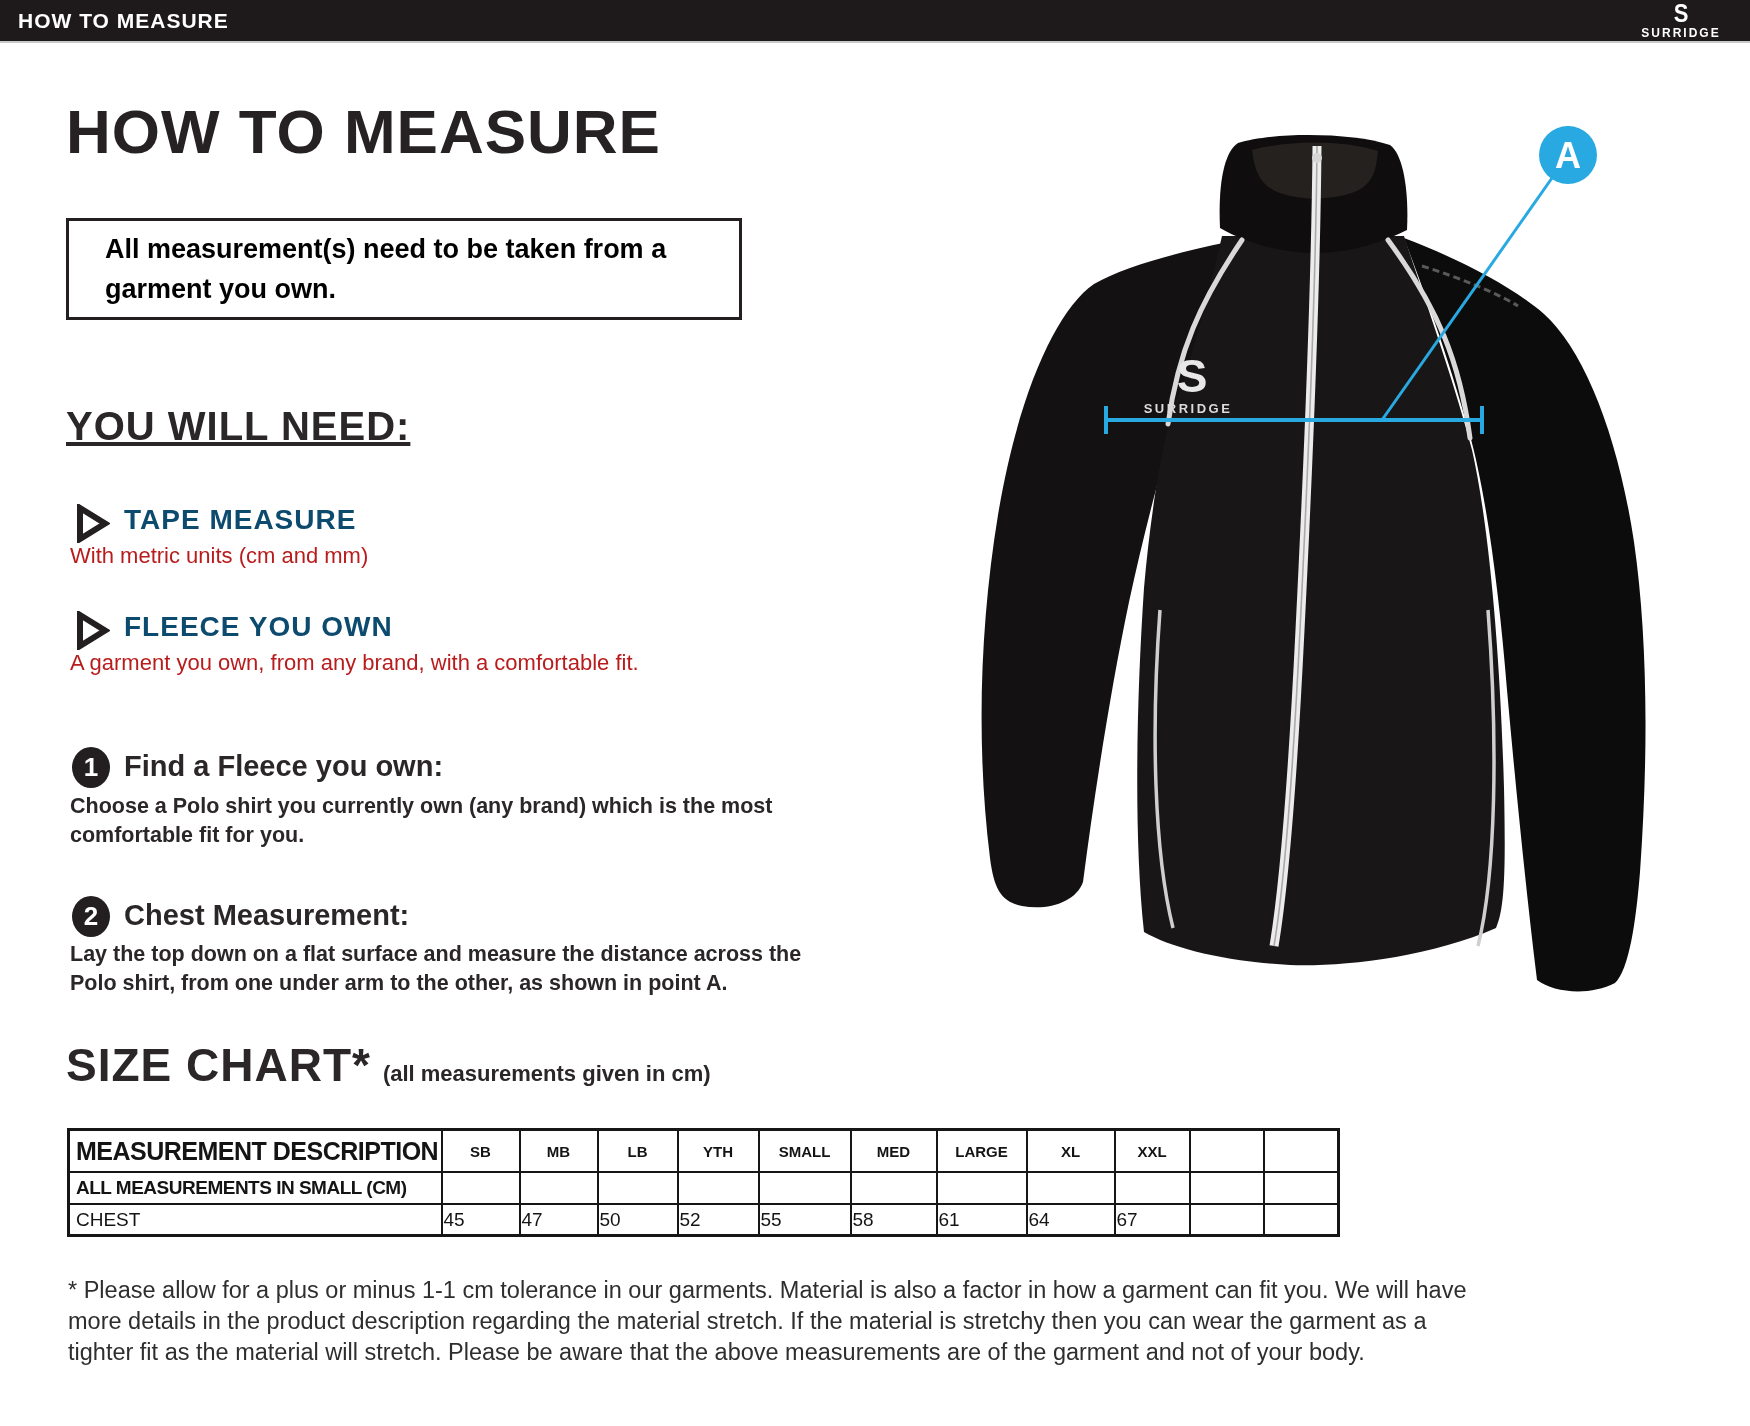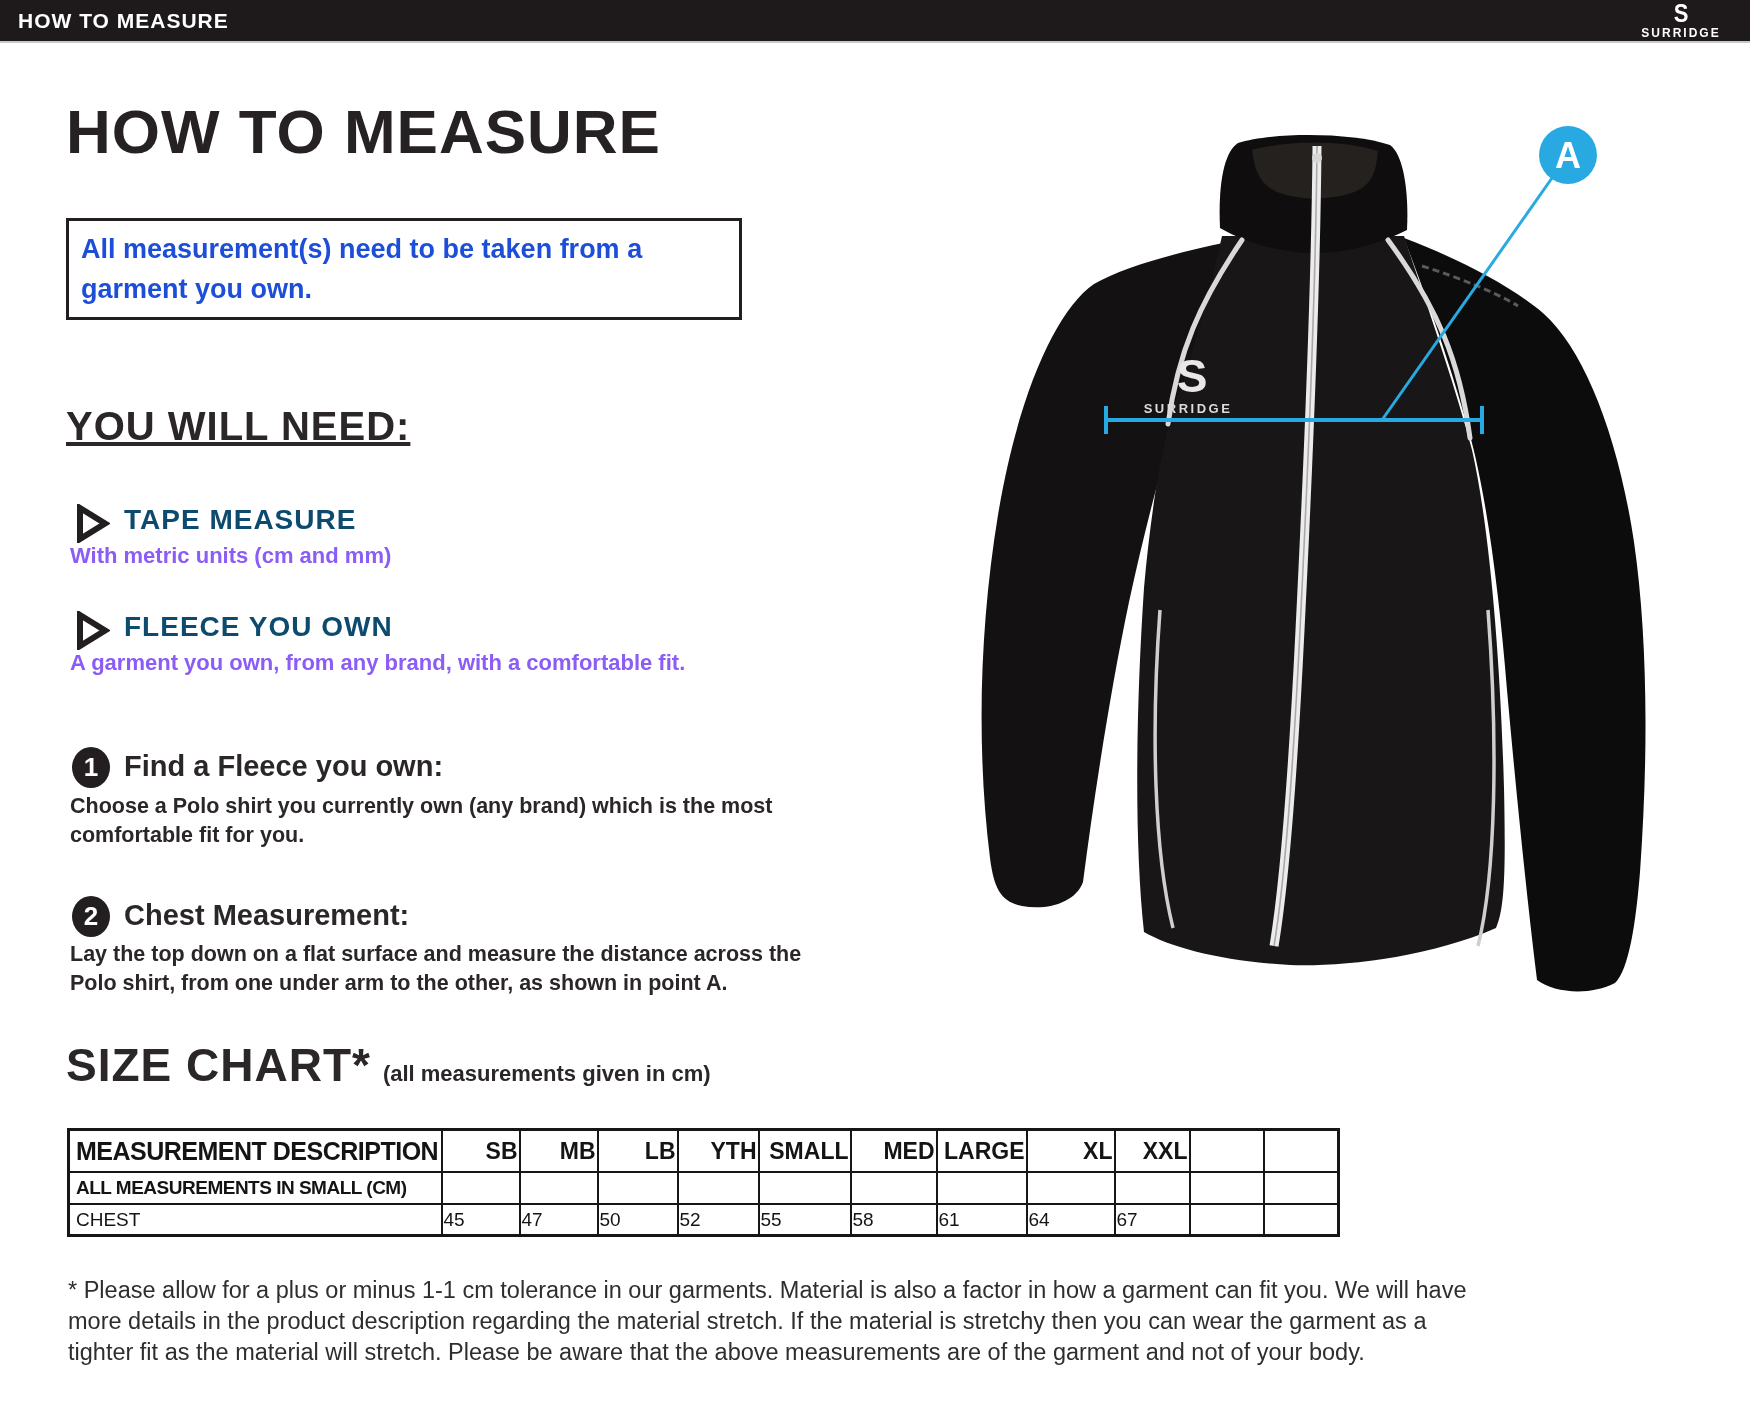--- a/index.html
+++ b/index.html
@@ -38,8 +38,8 @@
     display:flex;align-items:center;
   }
   .notice-box .txt{
-    font-size:27px;font-weight:bold;line-height:40px;color:#1d4ed8;
-    padding:0 60px 0 12px;
+    font-size:27px;font-weight:bold;line-height:40px;color:#000000;
+    padding:0 60px 0 36px;
   }
   .h2{
     left:66px;top:404px;font-size:40px;font-weight:800;letter-spacing:1px;color:#2b2728;text-decoration:underline;

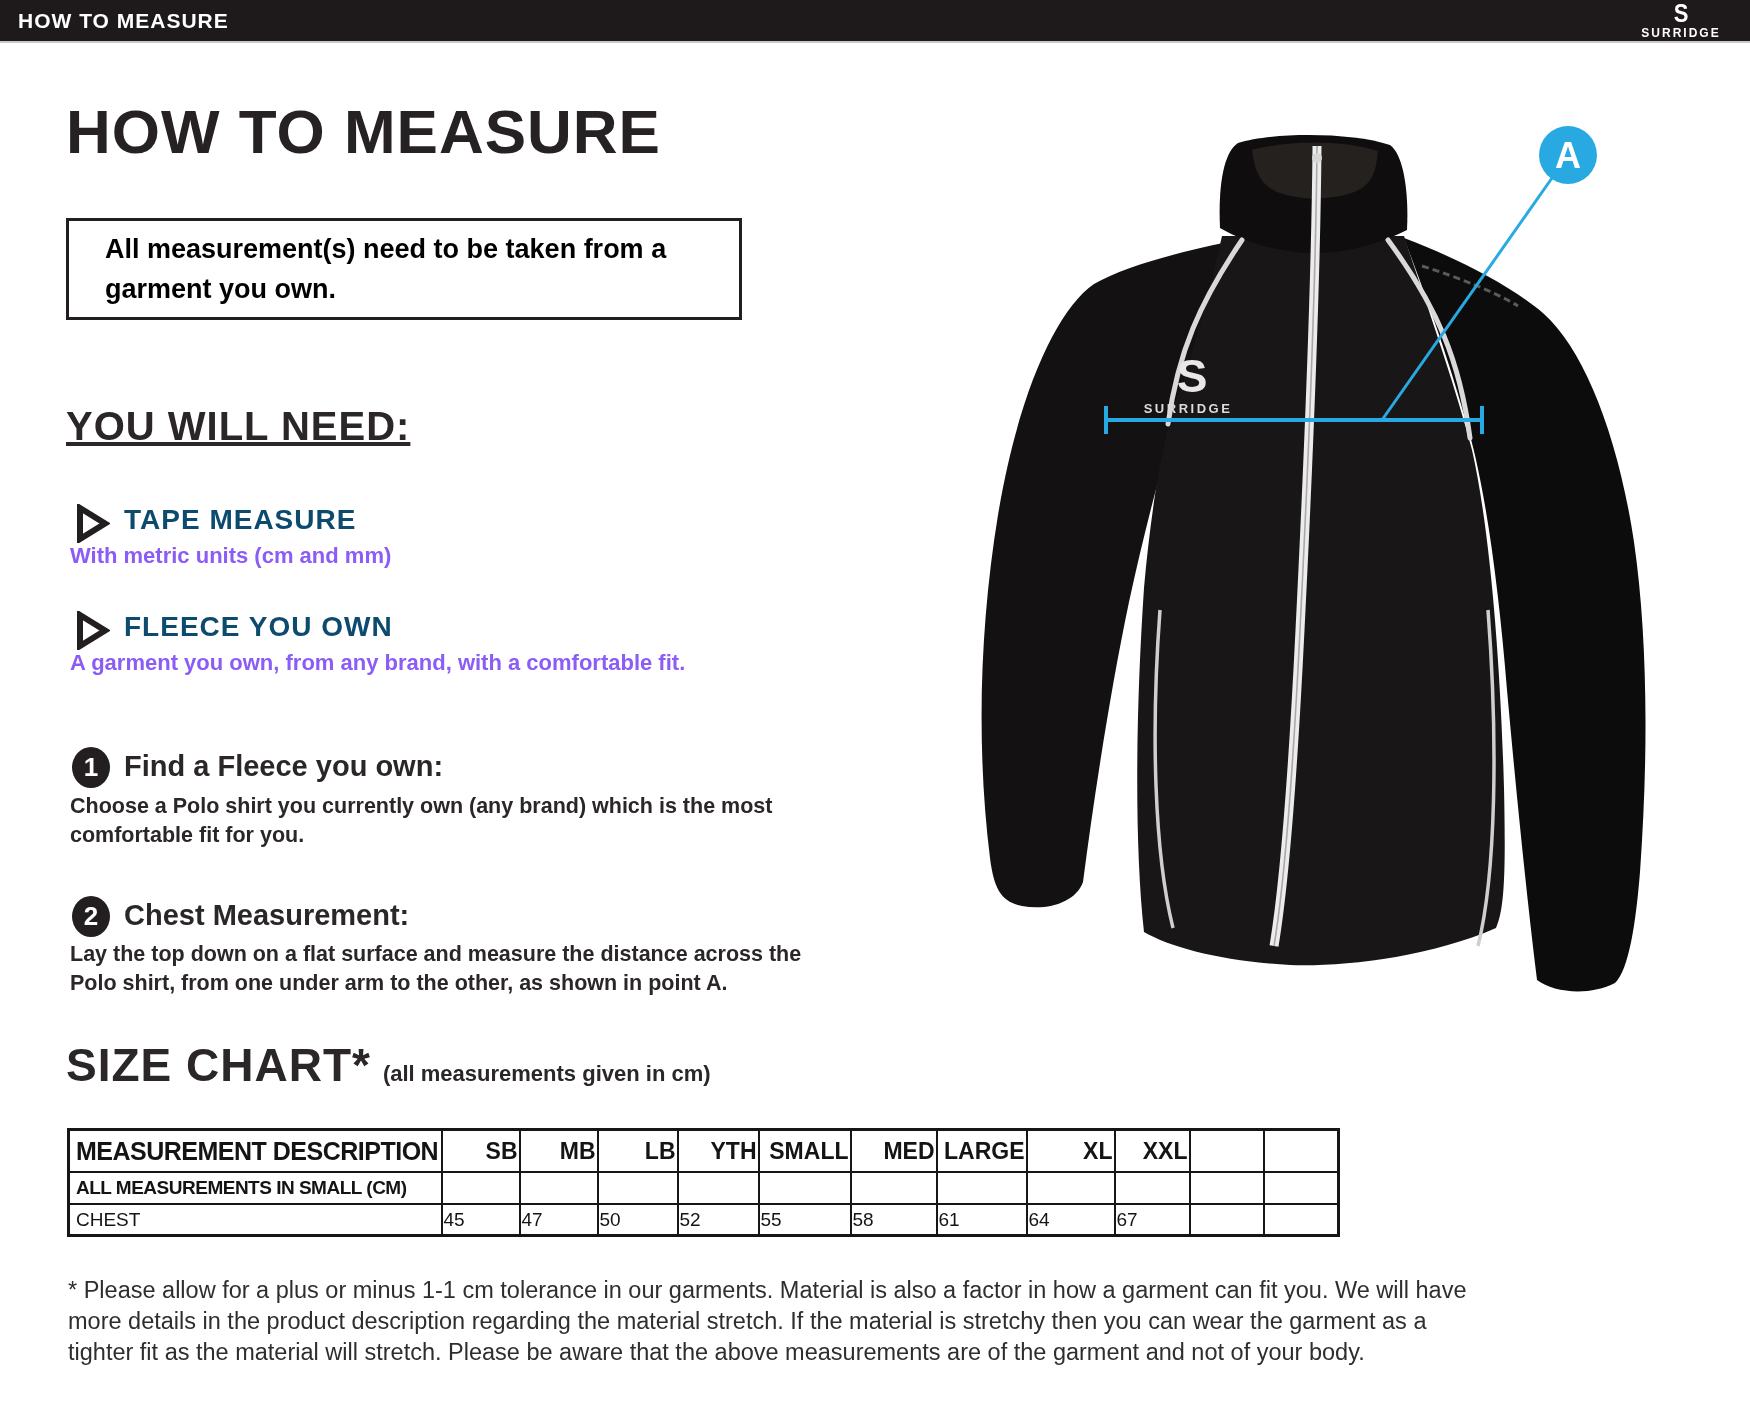--- a/index.html
+++ b/index.html
@@ -46,7 +46,7 @@
   }
   .tri-icon{width:34px;height:39px;display:block;}
   .need-label{font-size:28px;font-weight:800;letter-spacing:1px;color:#0c4a6e;white-space:nowrap;}
-  .need-desc{font-size:22px;font-weight:bold;color:#8b5cf6;white-space:nowrap;}
+  .need-desc{font-size:22px;font-weight:normal;color:#b91c1c;white-space:nowrap;}
 
   .step-badge{
     width:38px;height:41px;border-radius:50%;background:#231f20;color:#fff;

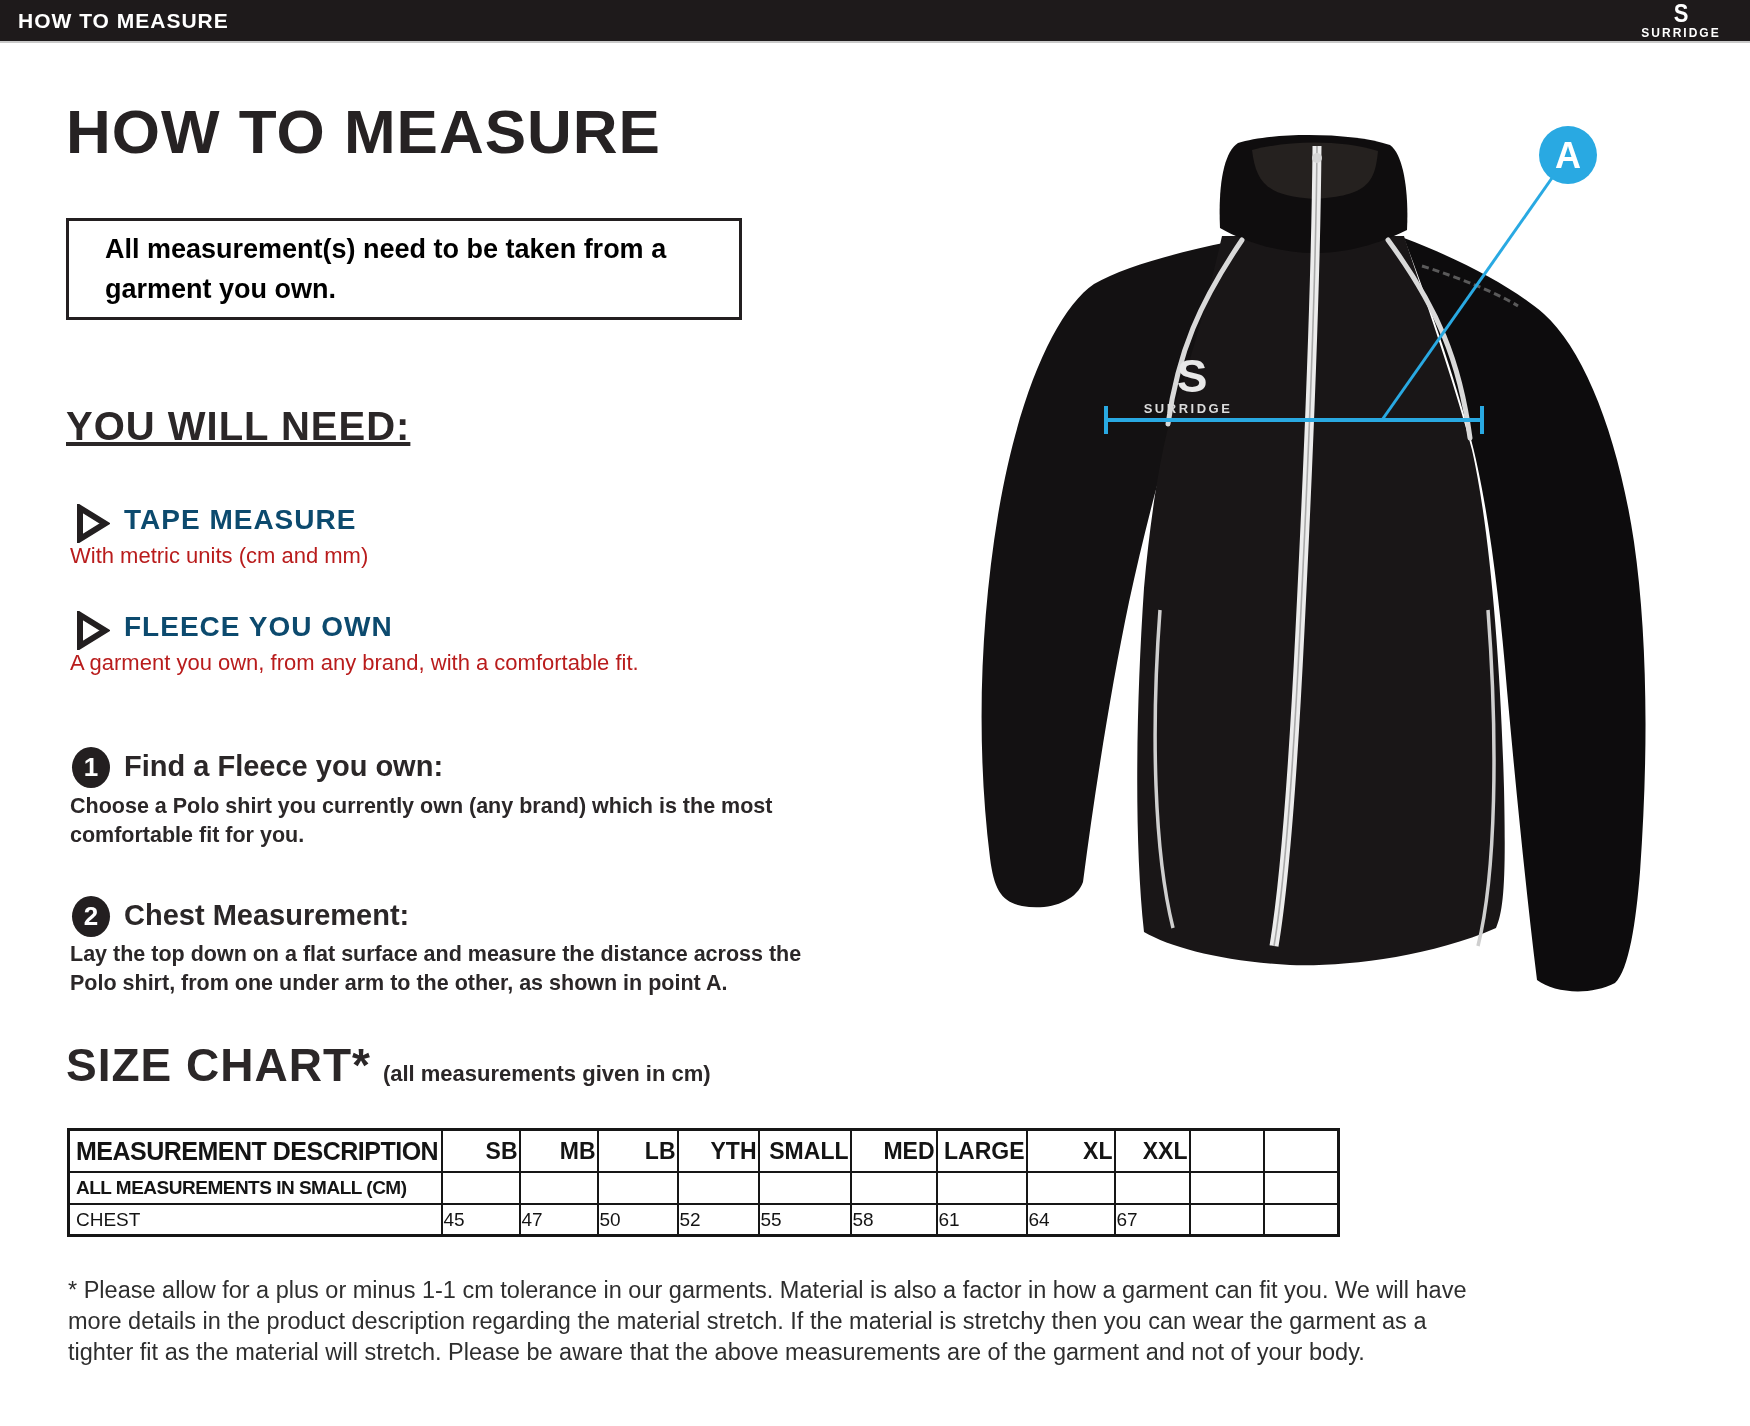--- a/index.html
+++ b/index.html
@@ -69,7 +69,7 @@
     border:2px solid #161616;vertical-align:middle;overflow:hidden;
     color:#141414;
   }
-  .sc-table tr.hdr td{height:38px;font-weight:bold;font-size:23px;text-align:right;}
+  .sc-table tr.hdr td{height:38px;font-weight:bold;font-size:15px;text-align:center;}
   .sc-table tr.hdr td.desc{font-size:25px;text-align:left;padding-left:6px;letter-spacing:-0.5px;}
   .sc-table tr.metric td{height:28px;font-size:19px;font-weight:bold;text-align:left;padding-left:6px;letter-spacing:-0.5px;}
   .sc-table tr.vals td{height:27px;font-size:19px;text-align:left;font-weight:normal;}

